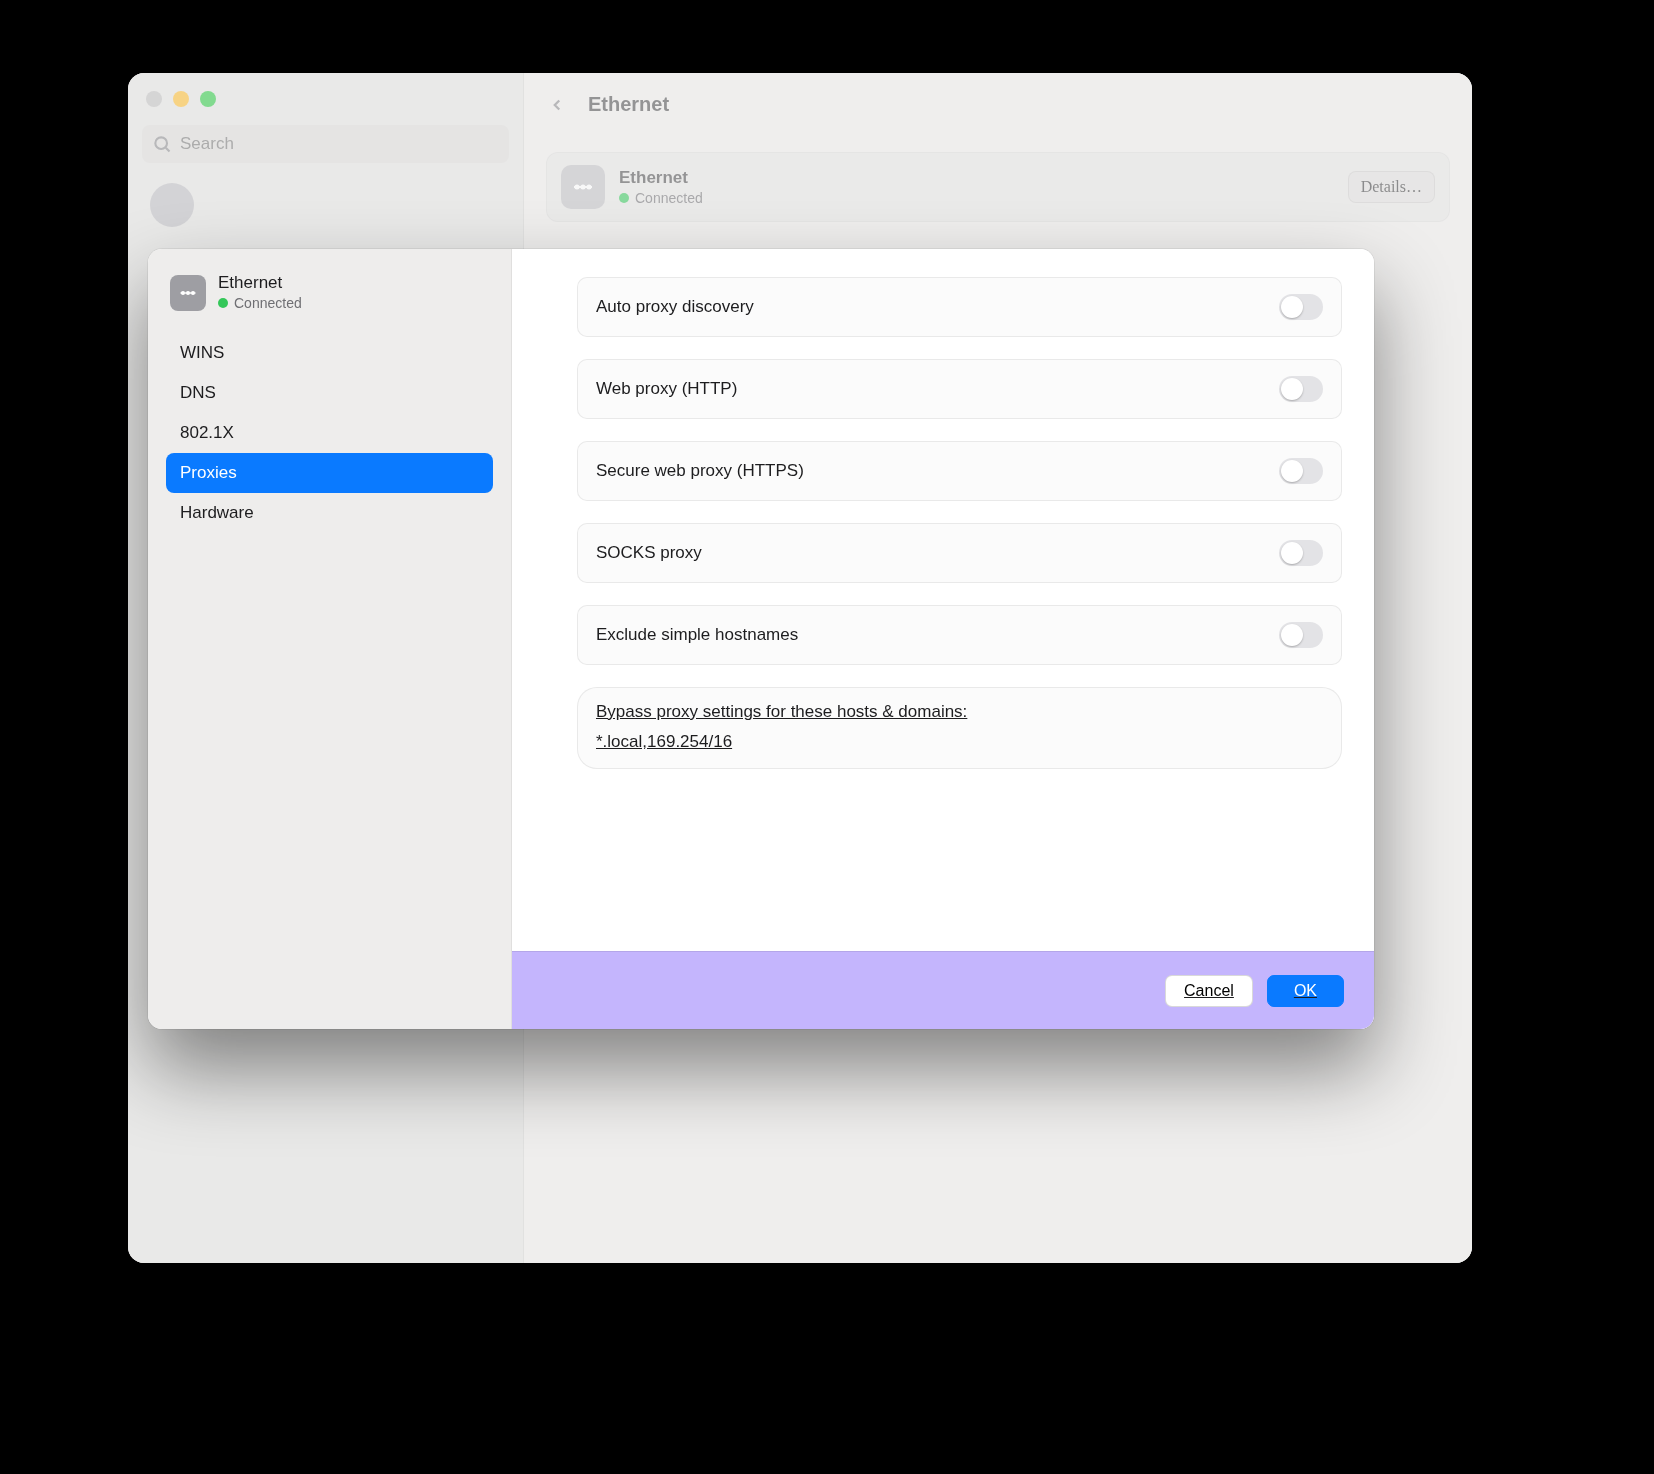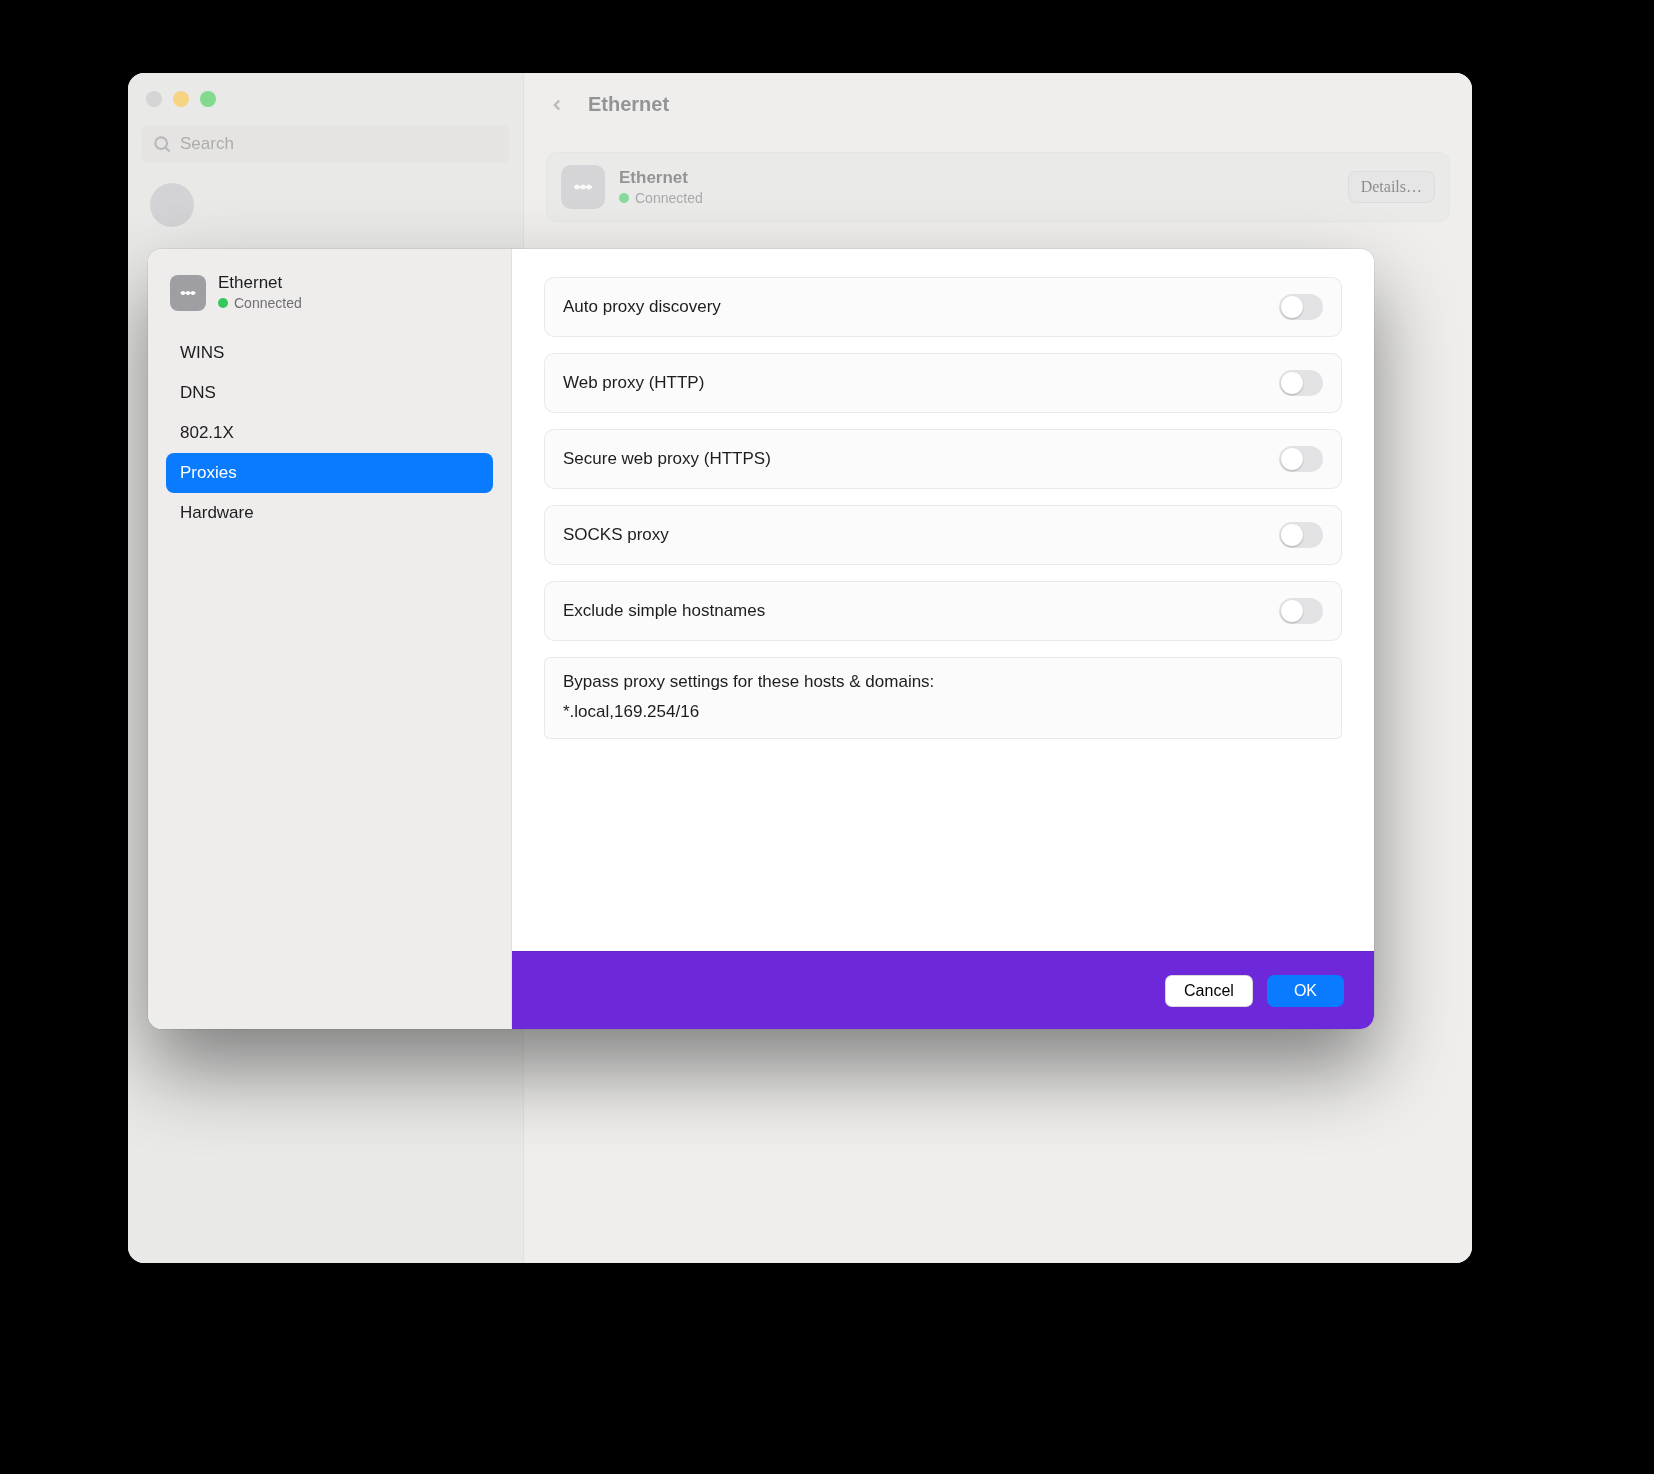--- a/index.html
+++ b/index.html
@@ -223,8 +223,9 @@
     padding: 28px 32px 0 32px;
     display: flex;
     flex-direction: column;
-    gap: 16px;
+    gap: 22px;
     overflow: auto;
+    margin-left: 33px;
   }
   .row-card {
     background: #fbfbfb;

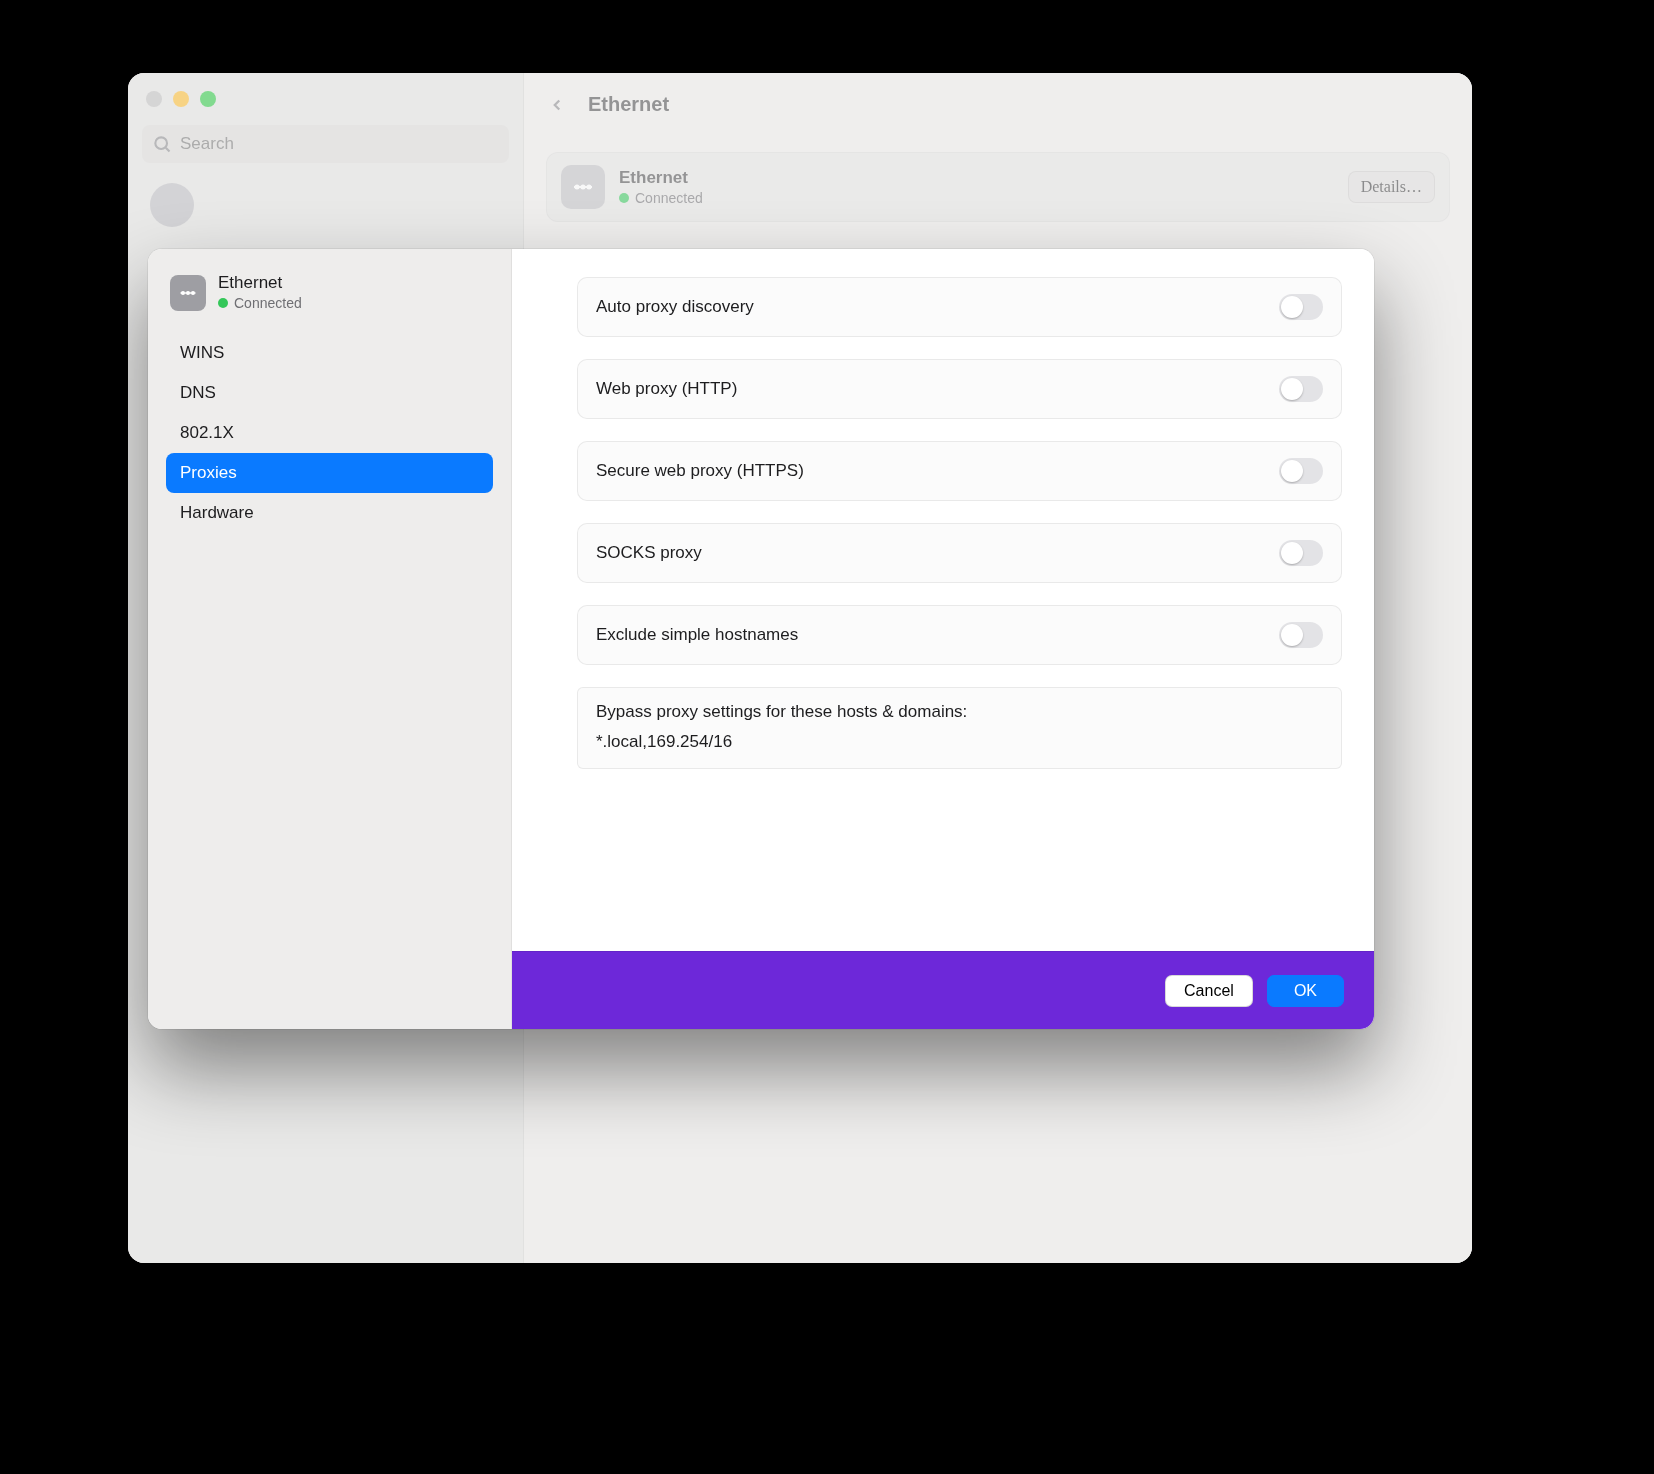--- a/index.html
+++ b/index.html
@@ -255,9 +255,10 @@
   .bypass-card {
     background: #fbfbfb;
     border: 1px solid rgba(0,0,0,0.07);
-    border-radius: 6px;
+    border-radius: 20px;
     padding: 14px 18px 16px 18px;
     font-size: 17px;
+    text-decoration: underline;
   }
   .bypass-card .bt { margin-bottom: 10px; }
   .bypass-card .bv { color: #1d1d1f; }

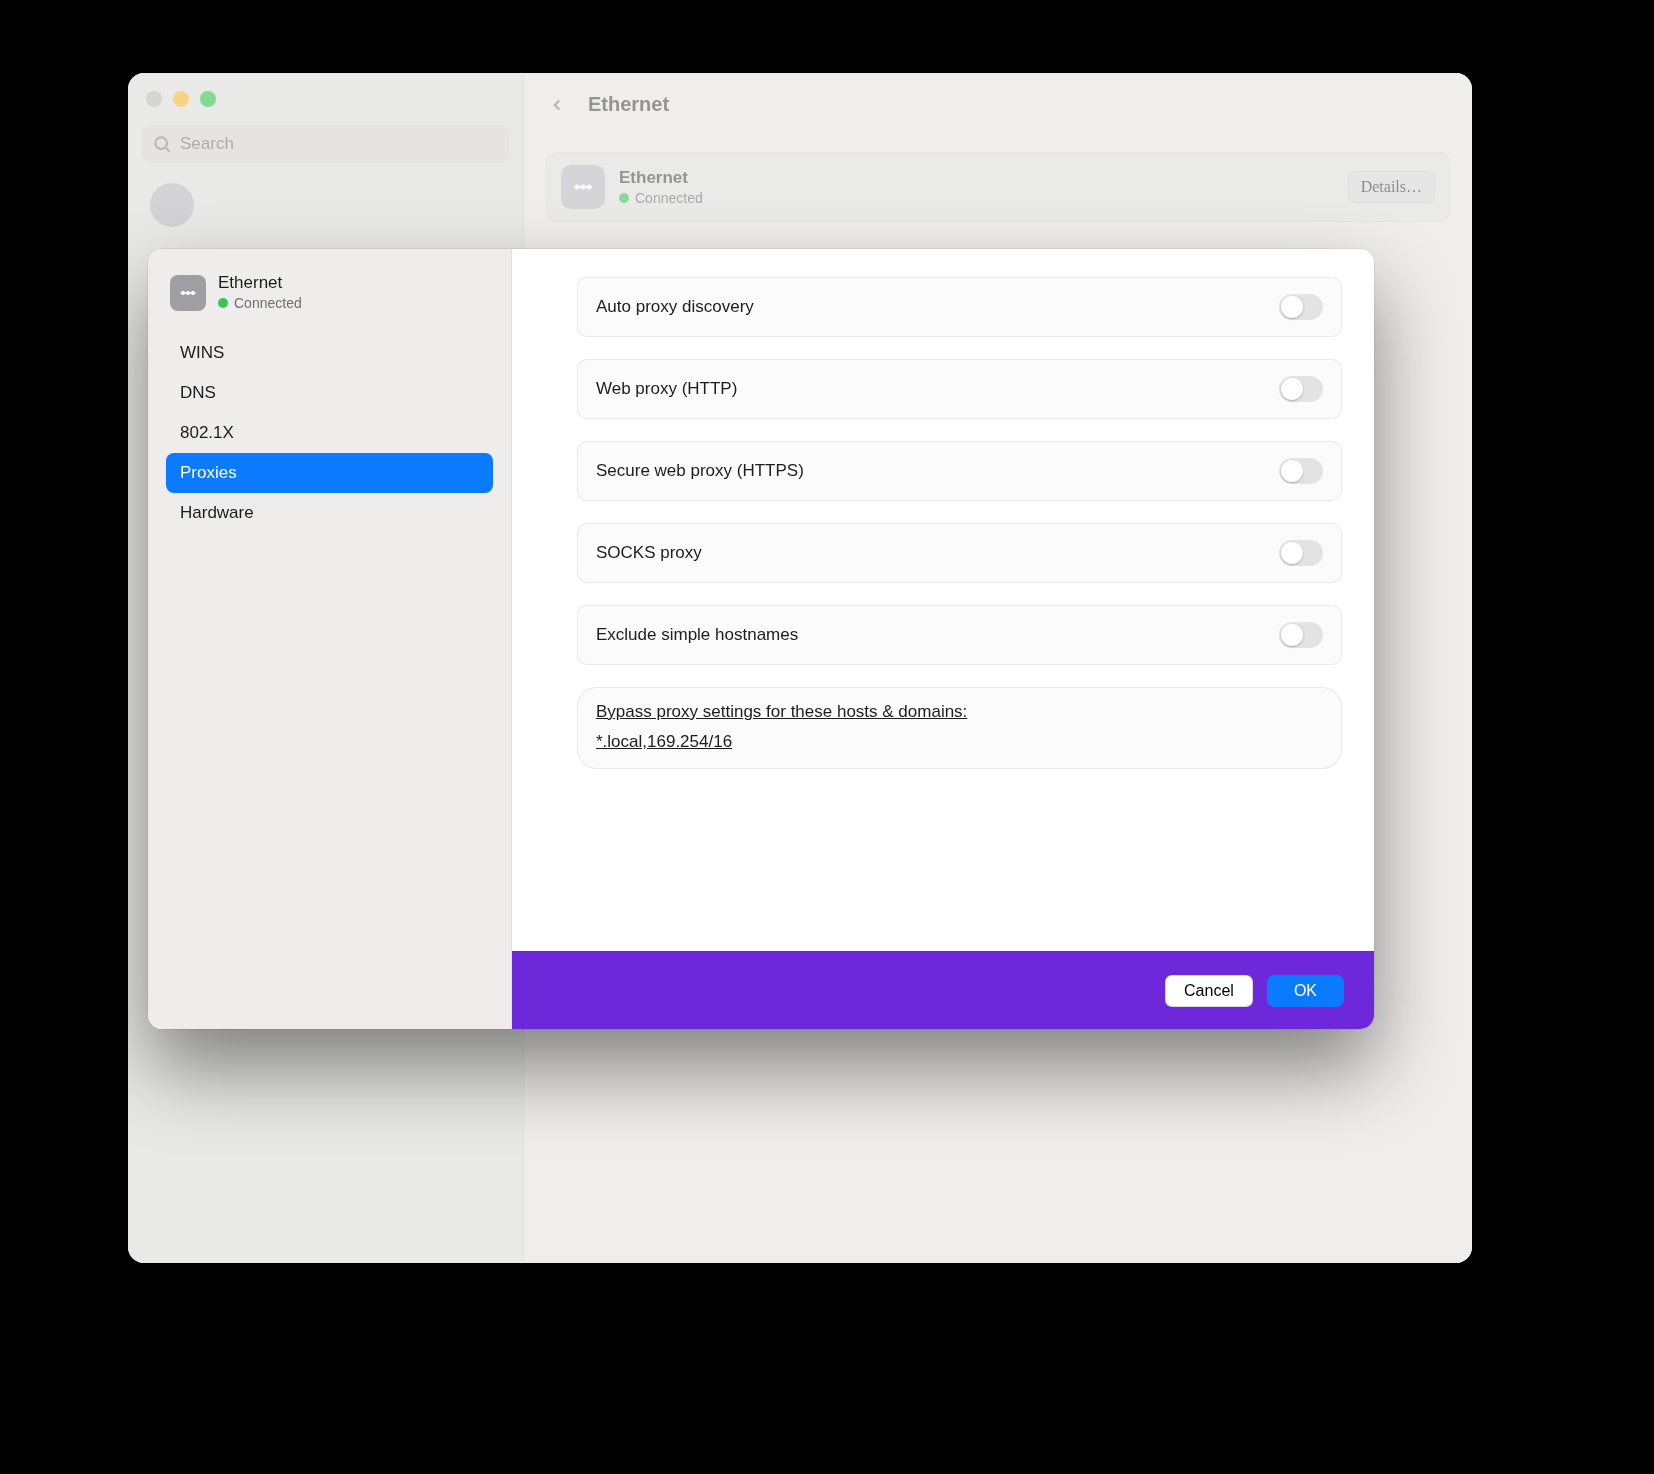--- a/index.html
+++ b/index.html
@@ -271,7 +271,8 @@
     justify-content: flex-end;
     gap: 14px;
     padding: 12px 30px;
-    background: #6d28d9;
+    background: #c4b5fd;
+    text-decoration: underline;
   }
   .btn {
     height: 32px;

